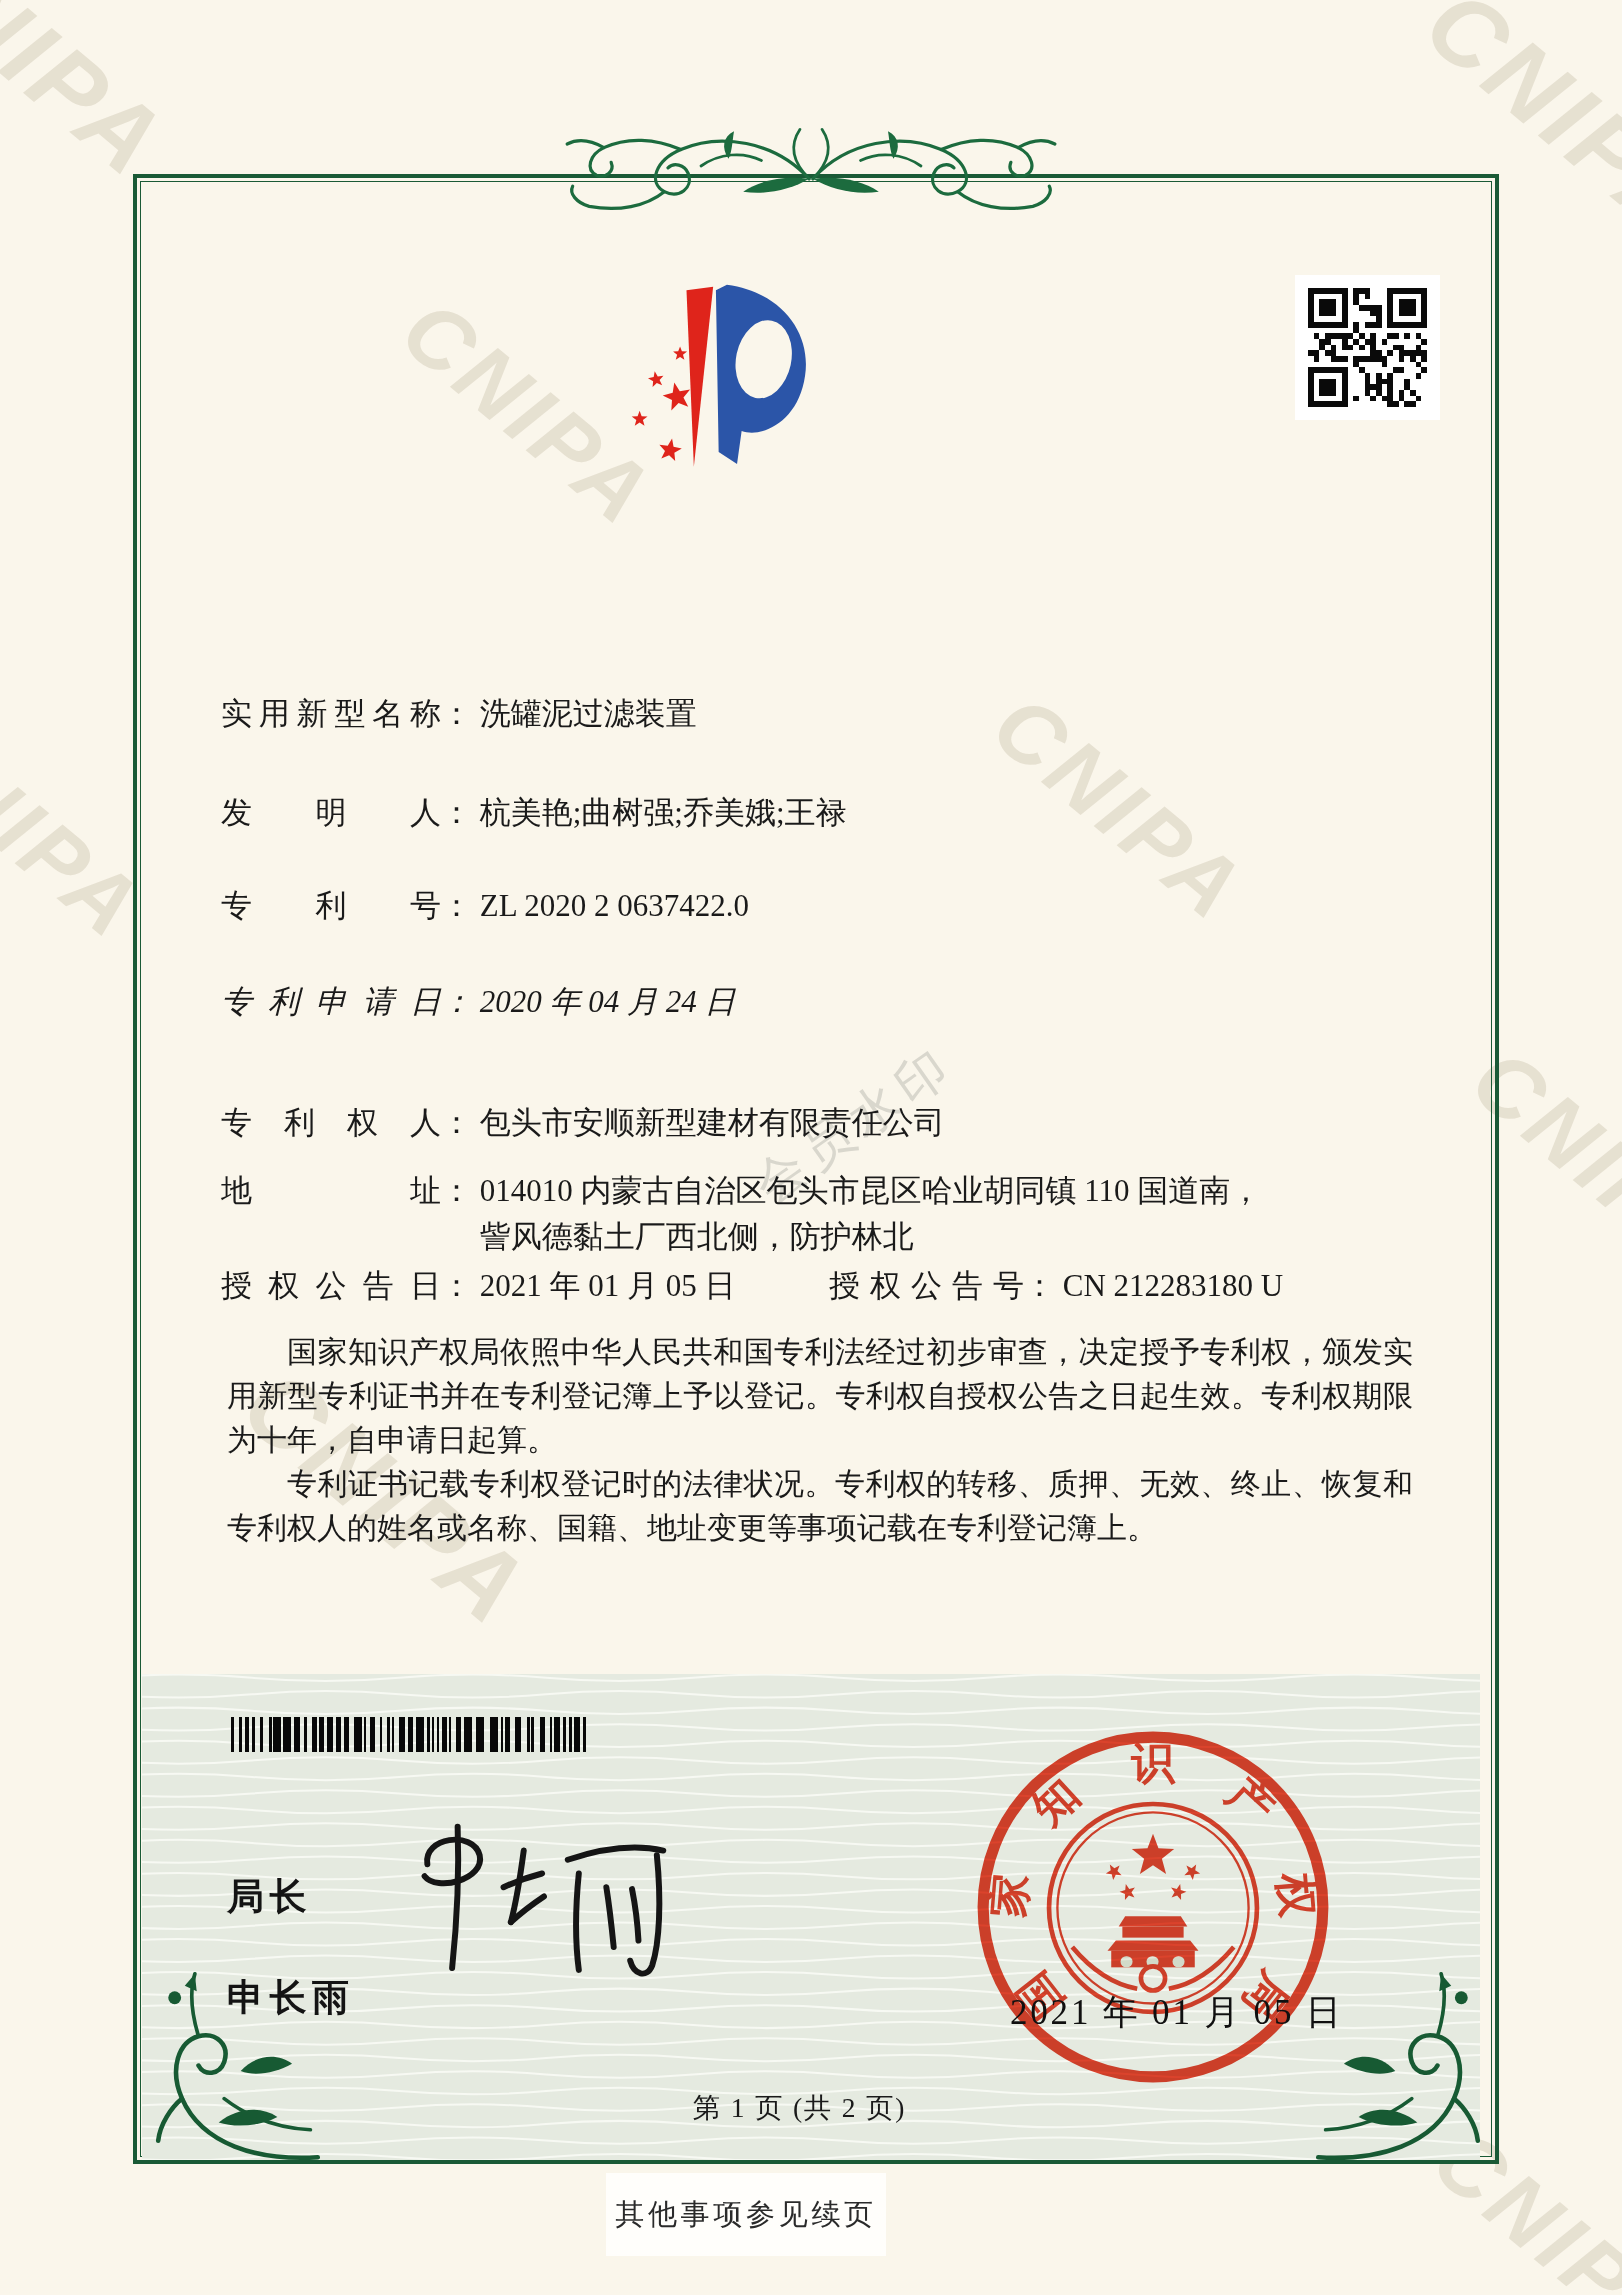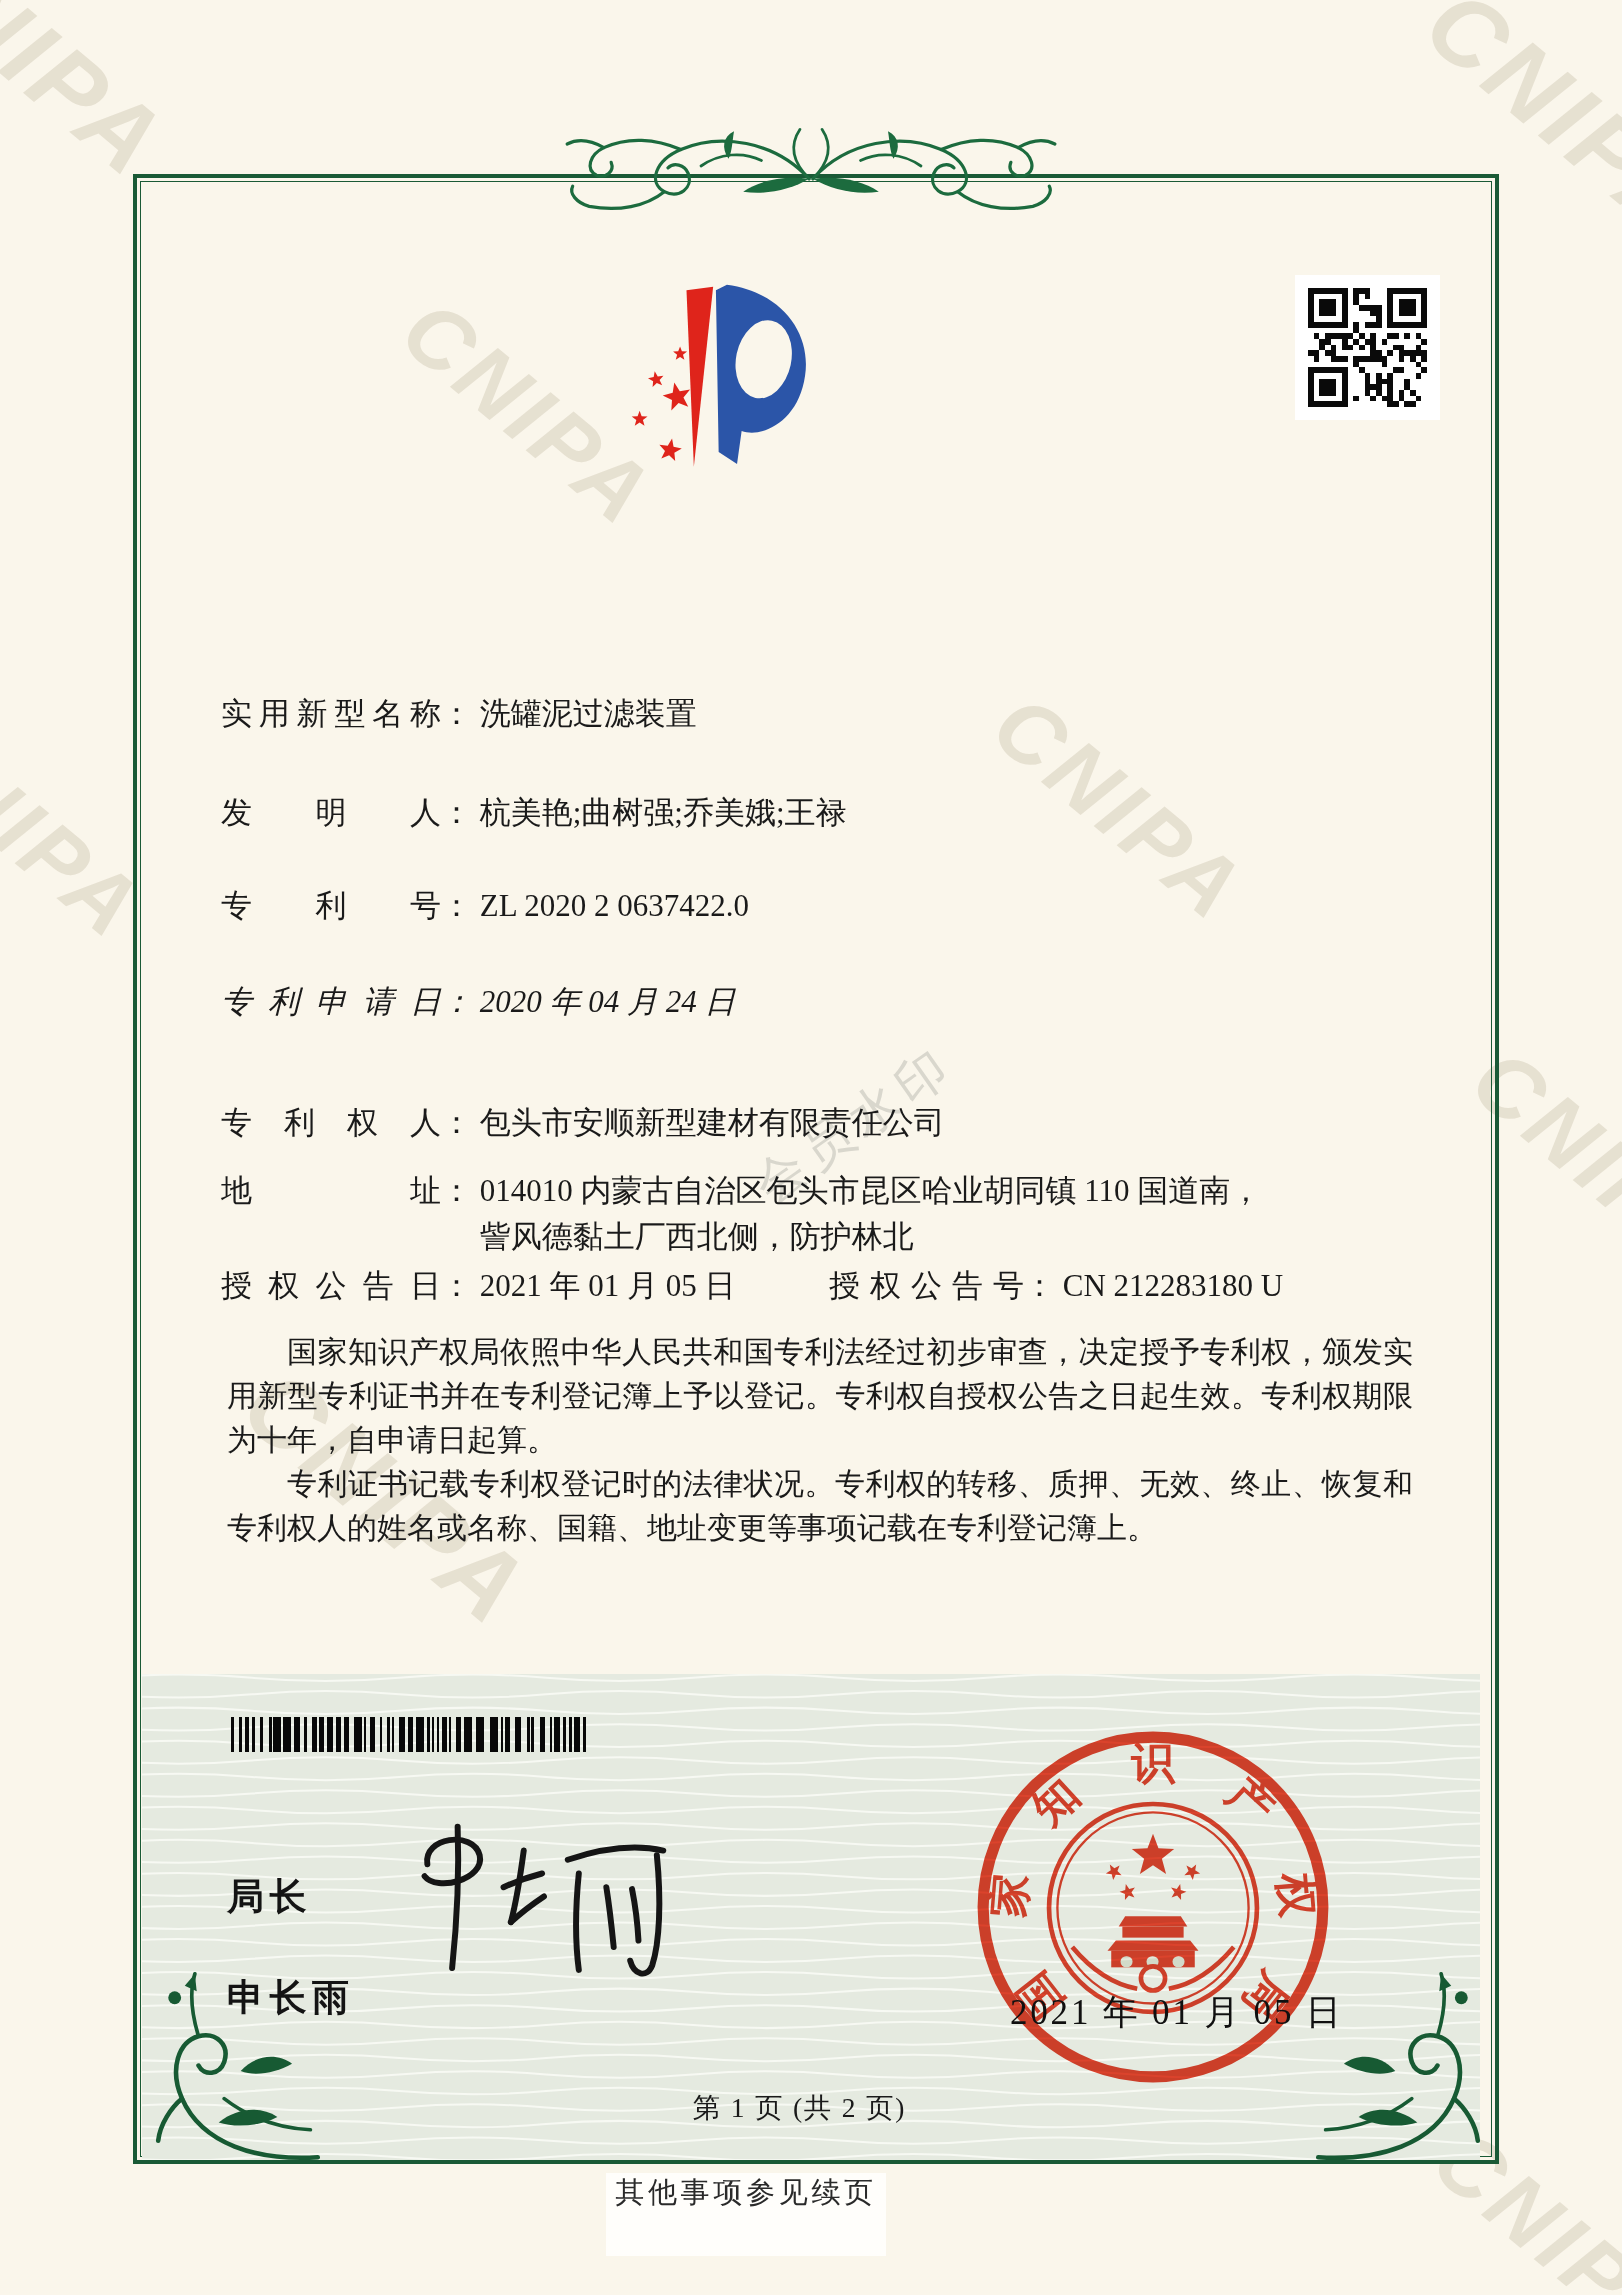--- a/index.html
+++ b/index.html
@@ -55,7 +55,7 @@
            letter-spacing:1.8px;z-index:4;}
   
   .foot-strip{position:absolute;left:606px;top:2173px;width:280px;height:83px;background:#FFFEFB;
-              z-index:2;display:flex;align-items:flex-start;justify-content:center;}
+              z-index:2;display:flex;align-items:center;justify-content:center;}
   .foot-strip span{font-size:29px;letter-spacing:3.7px;color:#2a2a2a;}
 </style>
 </head>

